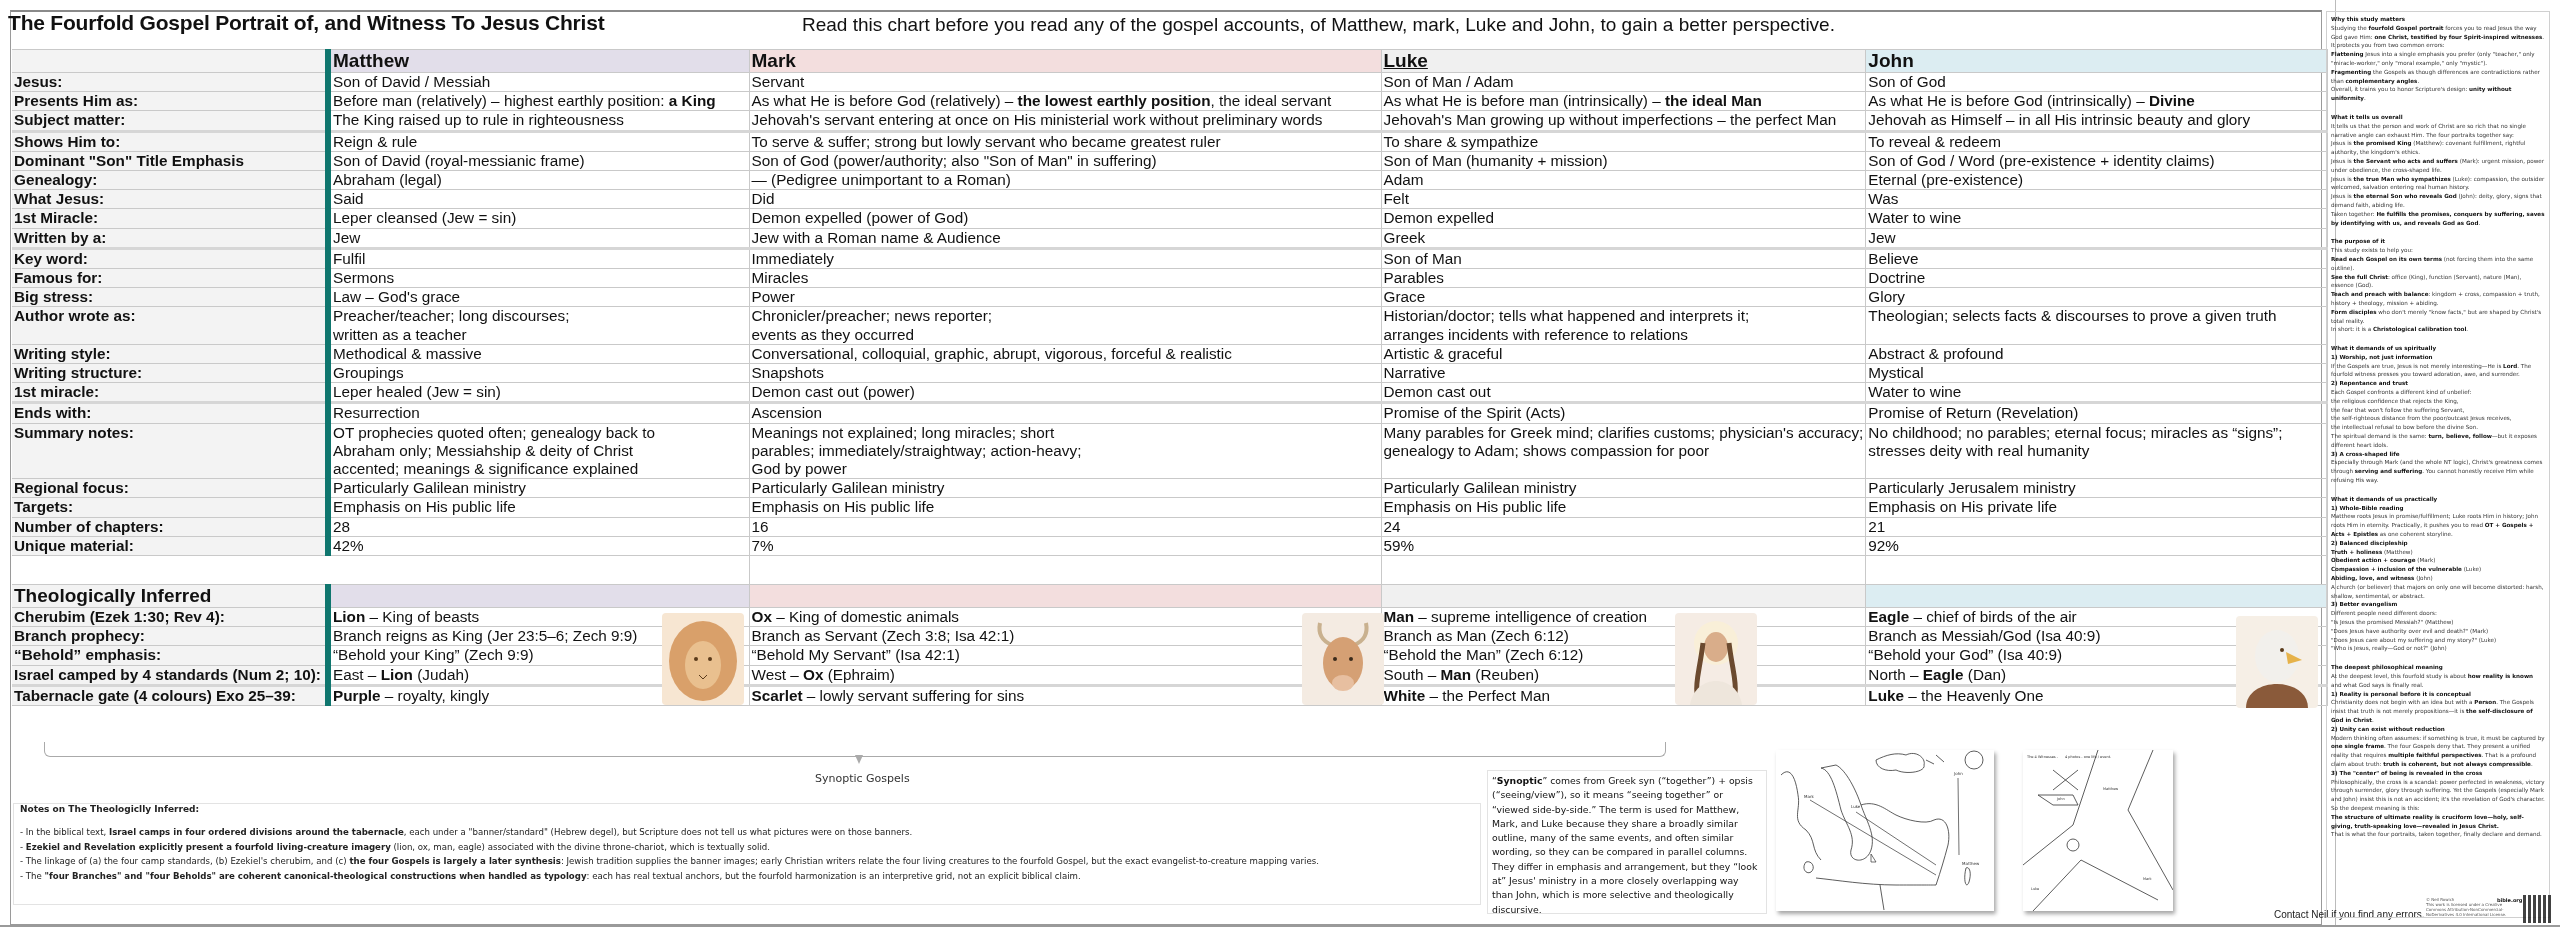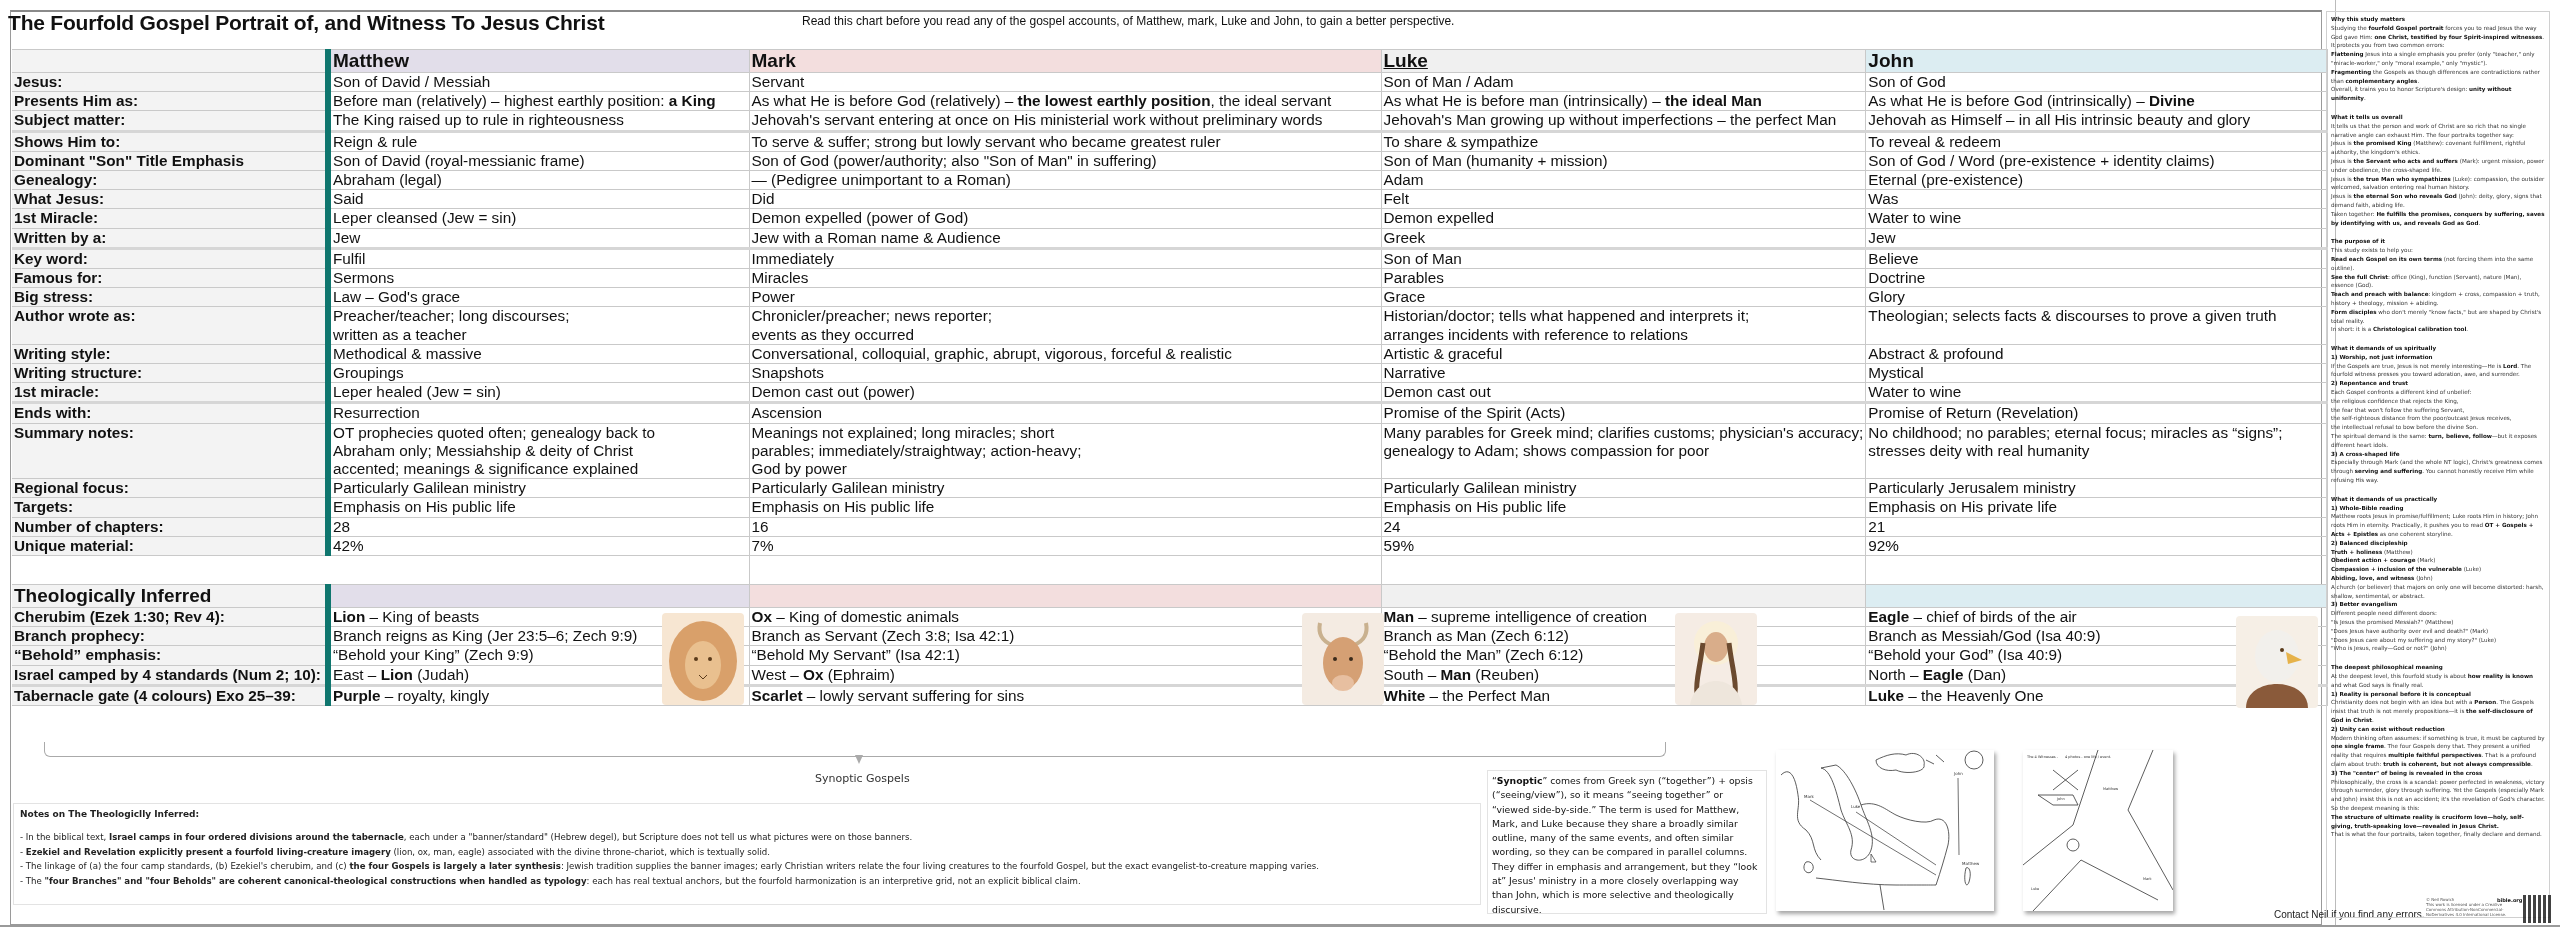--- a/index.html
+++ b/index.html
@@ -11,7 +11,7 @@
   .right-vline { position:absolute; left:2335px; top:0; width:1px; height:925px; background:#bbb; }
 
   .title { position:absolute; left:6px; top:4px; font-size:21px; font-weight:bold; letter-spacing:-0.2px; }
-  .subtitle { position:absolute; left:792px; top:6px; font-size:12px; }
+  .subtitle { position:absolute; left:792px; top:6px; font-size:19px; }
 
   table.grid { position:absolute; left:0; top:38px; border-collapse:collapse; table-layout:fixed; }
   table.grid td { border-bottom:1px solid #c9c9c9; padding:0 2px; font-size:15.3px; line-height:18.2px;

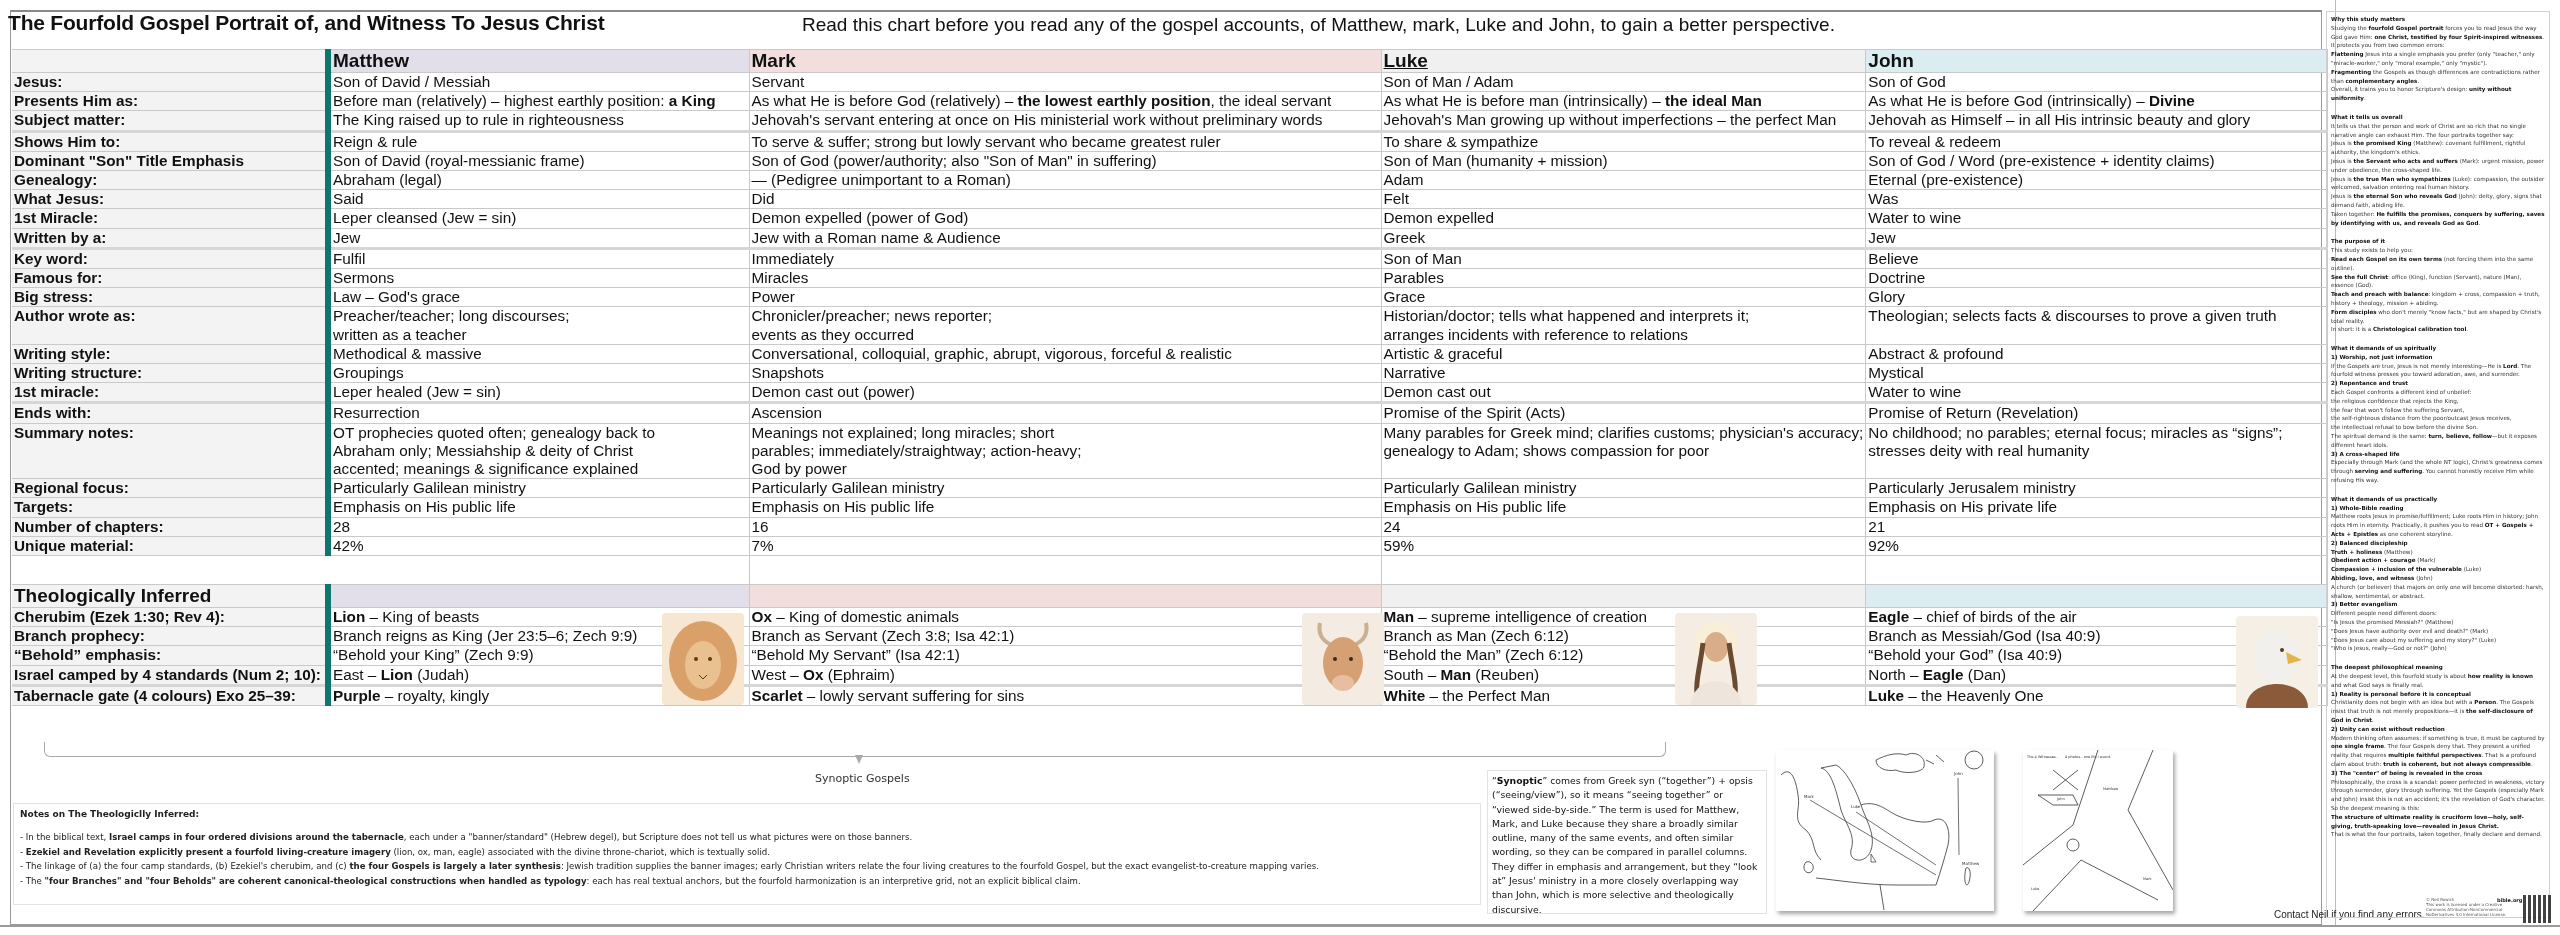--- a/index.html
+++ b/index.html
@@ -39,7 +39,7 @@
 
   .notes { position:absolute; left:13px; top:803px; width:1468px; height:102px; border:1px solid #e3e3e3;
            font-family:"DejaVu Sans", sans-serif; font-size:8.6px; color:#222; padding:0 6px; box-sizing:border-box; }
-  .notes .nt { margin-top:5px; font-weight:bold; font-size:9px; }
+  .notes .nt { font-weight:bold; font-size:9px; }
   .notes .ln { margin-top:1px; line-height:13.5px; }
   .notes .gap { height:11px; }
 

